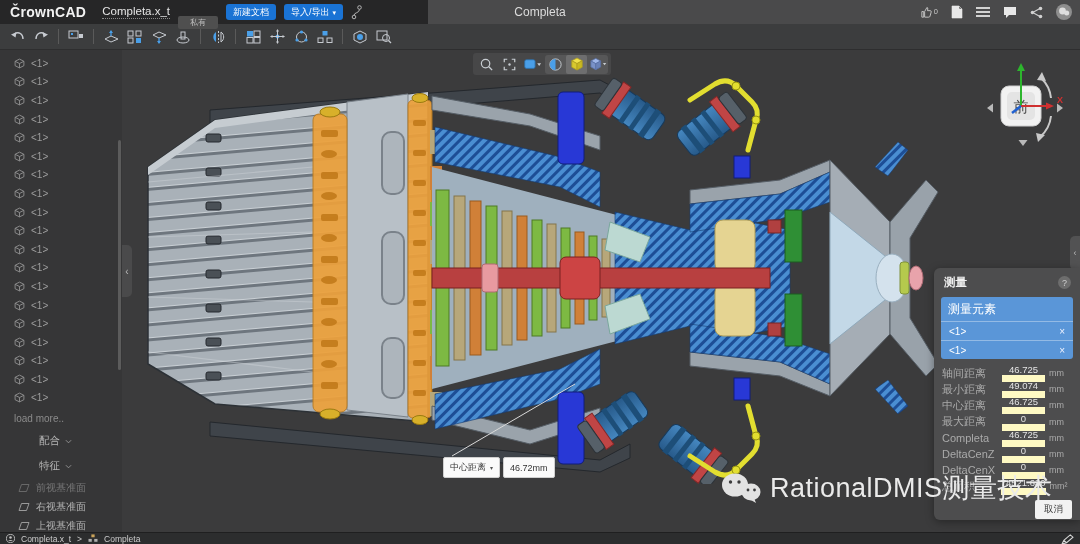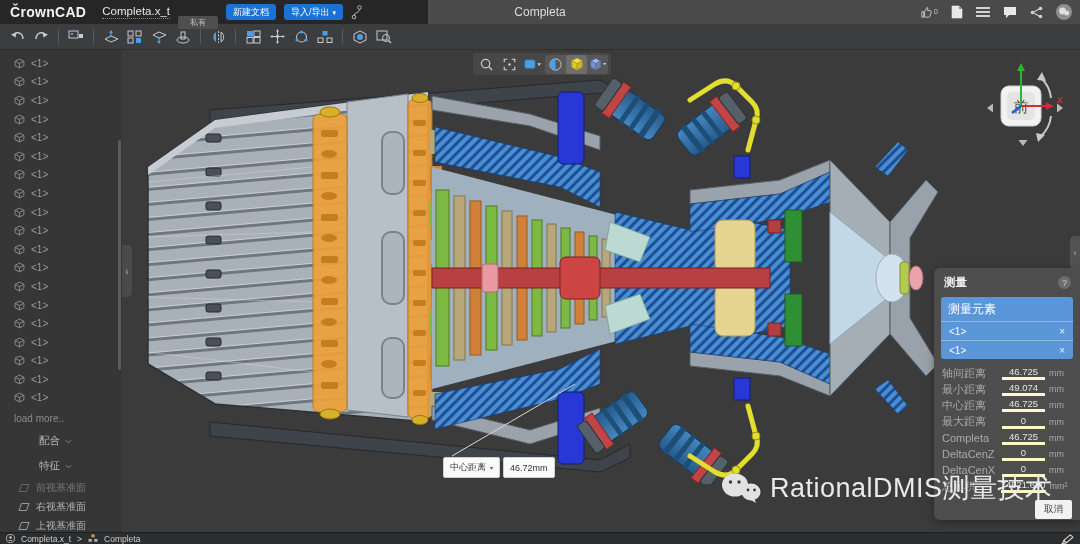--- a/index.html
+++ b/index.html
@@ -83,7 +83,7 @@
   .sel-x { color:#eef2ff; font-size:10px; cursor:pointer; }
   .mrow { display:flex; align-items:center; height:16.2px; padding:0 8px; }
   .mlabel { width:56px; color:#aaaaaa; font-size:11px; white-space:nowrap; }
-  .mvalue { flex:1; text-align:center; color:#e4e4e4; font-size:9.5px; border-bottom:3px solid #fef9c3; margin:0 4px; }
+  .mvalue { flex:1; text-align:center; color:#e4e4e4; font-size:9.5px; border-bottom:7px solid #fef9c3; margin:0 4px; }
   .munit { width:23px; text-align:left; color:#aaaaaa; font-size:9px; }
   #mp-footer { display:flex; justify-content:flex-end; padding:5px 8px 0 0; }
   #btn-cancel { background:#f2f2f2; color:#3d3d3d; border:none; border-radius:2px;

